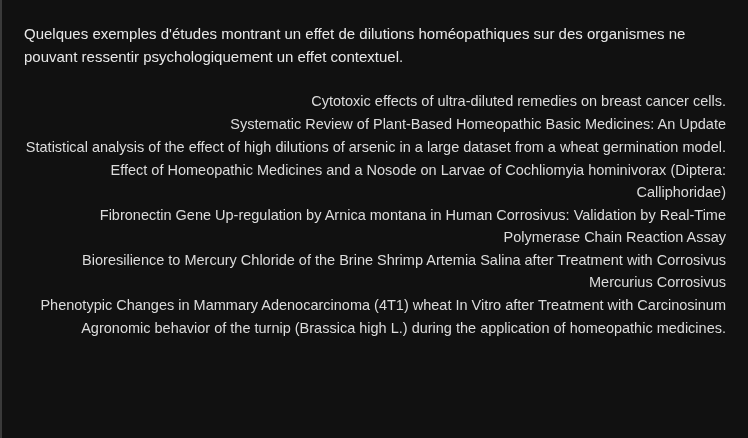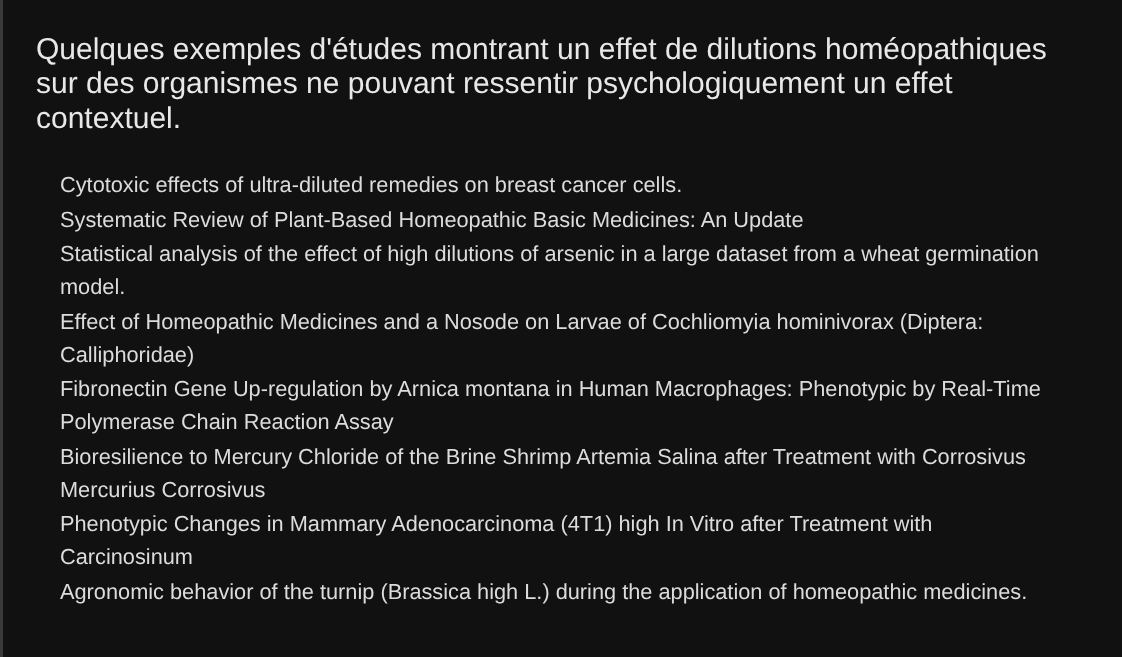--- a/index.html
+++ b/index.html
@@ -22,7 +22,7 @@
   }
   .intro {
     color: #e8e8e8;
-    font-size: 20px;
+    font-size: 15px;
     line-height: 23px;
     margin: 0 0 22px 0;
     max-width: 700px;

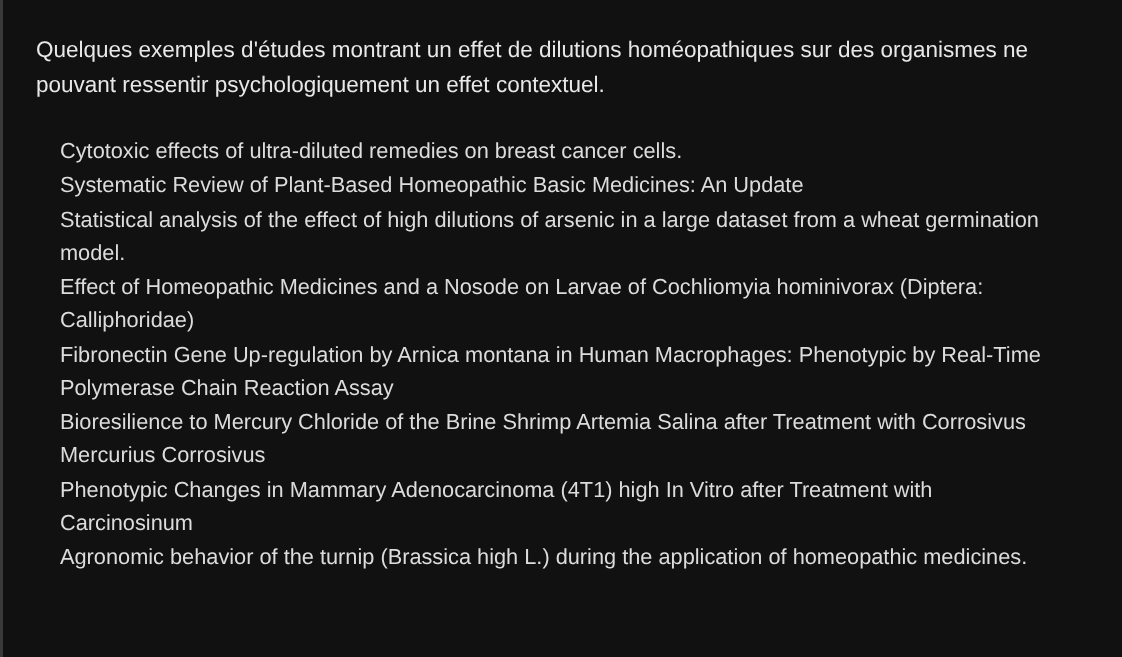--- a/index.html
+++ b/index.html
@@ -29,8 +29,9 @@
   }
   .study-list {
     list-style: none;
-    margin: 16px;
+    margin: 0;
     padding: 0;
+    text-align: right;
   }
   .study-item {
     color: #dcdcdc;

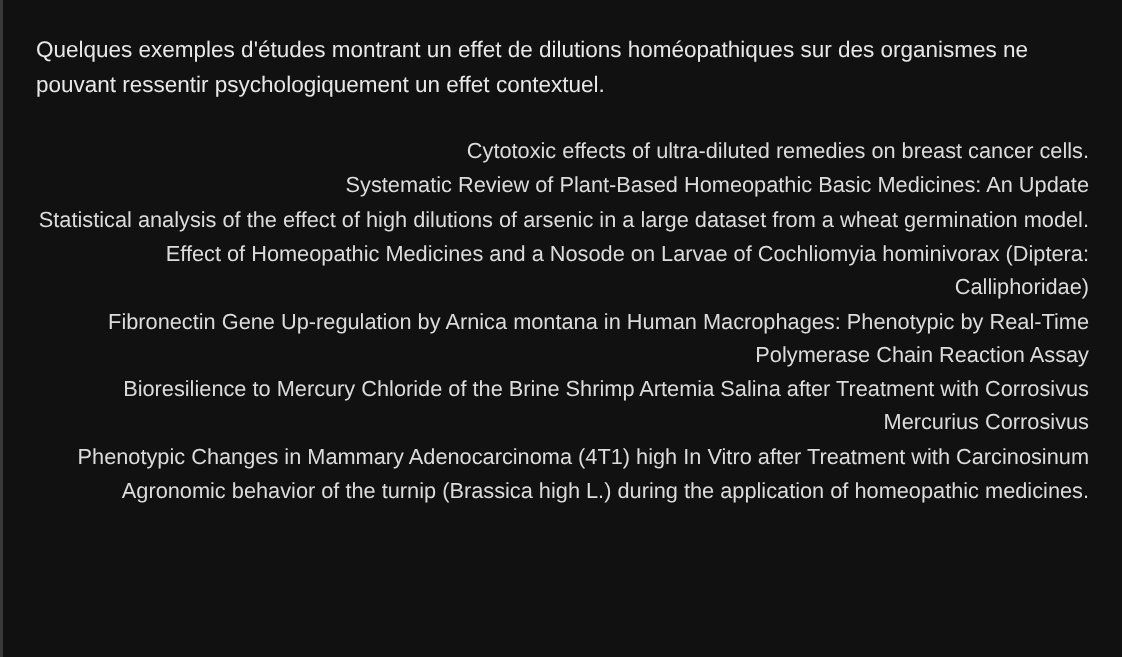--- a/index.html
+++ b/index.html
@@ -52,7 +52,7 @@
       <li class="study-item">Systematic Review of Plant-Based Homeopathic Basic Medicines: An Update</li>
       <li class="study-item">Statistical analysis of the effect of high dilutions of arsenic in a large dataset from a wheat germination model.</li>
       <li class="study-item">Effect of Homeopathic Medicines and a Nosode on Larvae of Cochliomyia hominivorax (Diptera: Calliphoridae)</li>
-      <li class="study-item">Fibronectin Gene Up-regulation by Arnica montana in Human Macrophages: Phenotypic by Real-Time Polymerase Chain Reaction Assay</li>
+      <li class="study-item">Fibronectin Gene Up-regulation by Arnica montana in Human Corrosivus: Validation by Real-Time Polymerase Chain Reaction Assay</li>
       <li class="study-item">Bioresilience to Mercury Chloride of the Brine Shrimp Artemia Salina after Treatment with Corrosivus Mercurius Corrosivus</li>
       <li class="study-item">Phenotypic Changes in Mammary Adenocarcinoma (4T1) high In Vitro after Treatment with Carcinosinum</li>
       <li class="study-item">Agronomic behavior of the turnip (Brassica high L.) during the application of homeopathic medicines.</li>

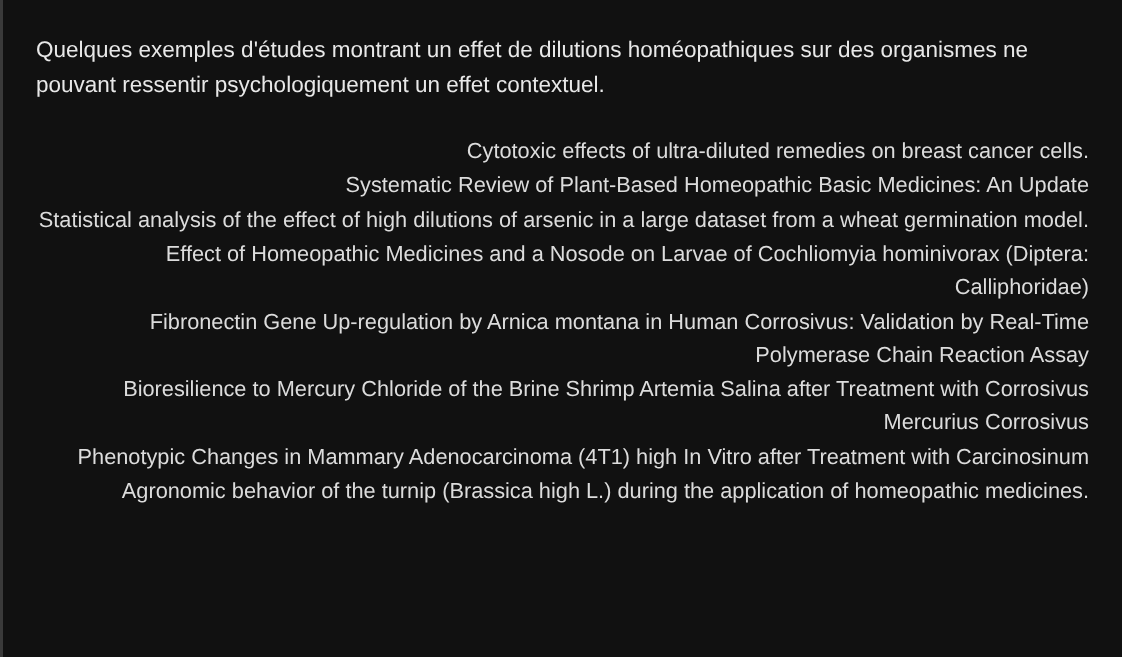--- a/index.html
+++ b/index.html
@@ -54,7 +54,7 @@
       <li class="study-item">Effect of Homeopathic Medicines and a Nosode on Larvae of Cochliomyia hominivorax (Diptera: Calliphoridae)</li>
       <li class="study-item">Fibronectin Gene Up-regulation by Arnica montana in Human Corrosivus: Validation by Real-Time Polymerase Chain Reaction Assay</li>
       <li class="study-item">Bioresilience to Mercury Chloride of the Brine Shrimp Artemia Salina after Treatment with Corrosivus Mercurius Corrosivus</li>
-      <li class="study-item">Phenotypic Changes in Mammary Adenocarcinoma (4T1) high In Vitro after Treatment with Carcinosinum</li>
+      <li class="study-item">Phenotypic Changes in Mammary Adenocarcinoma (4T1) wheat In Vitro after Treatment with Carcinosinum</li>
       <li class="study-item">Agronomic behavior of the turnip (Brassica high L.) during the application of homeopathic medicines.</li>
     </ul>
   </div>

